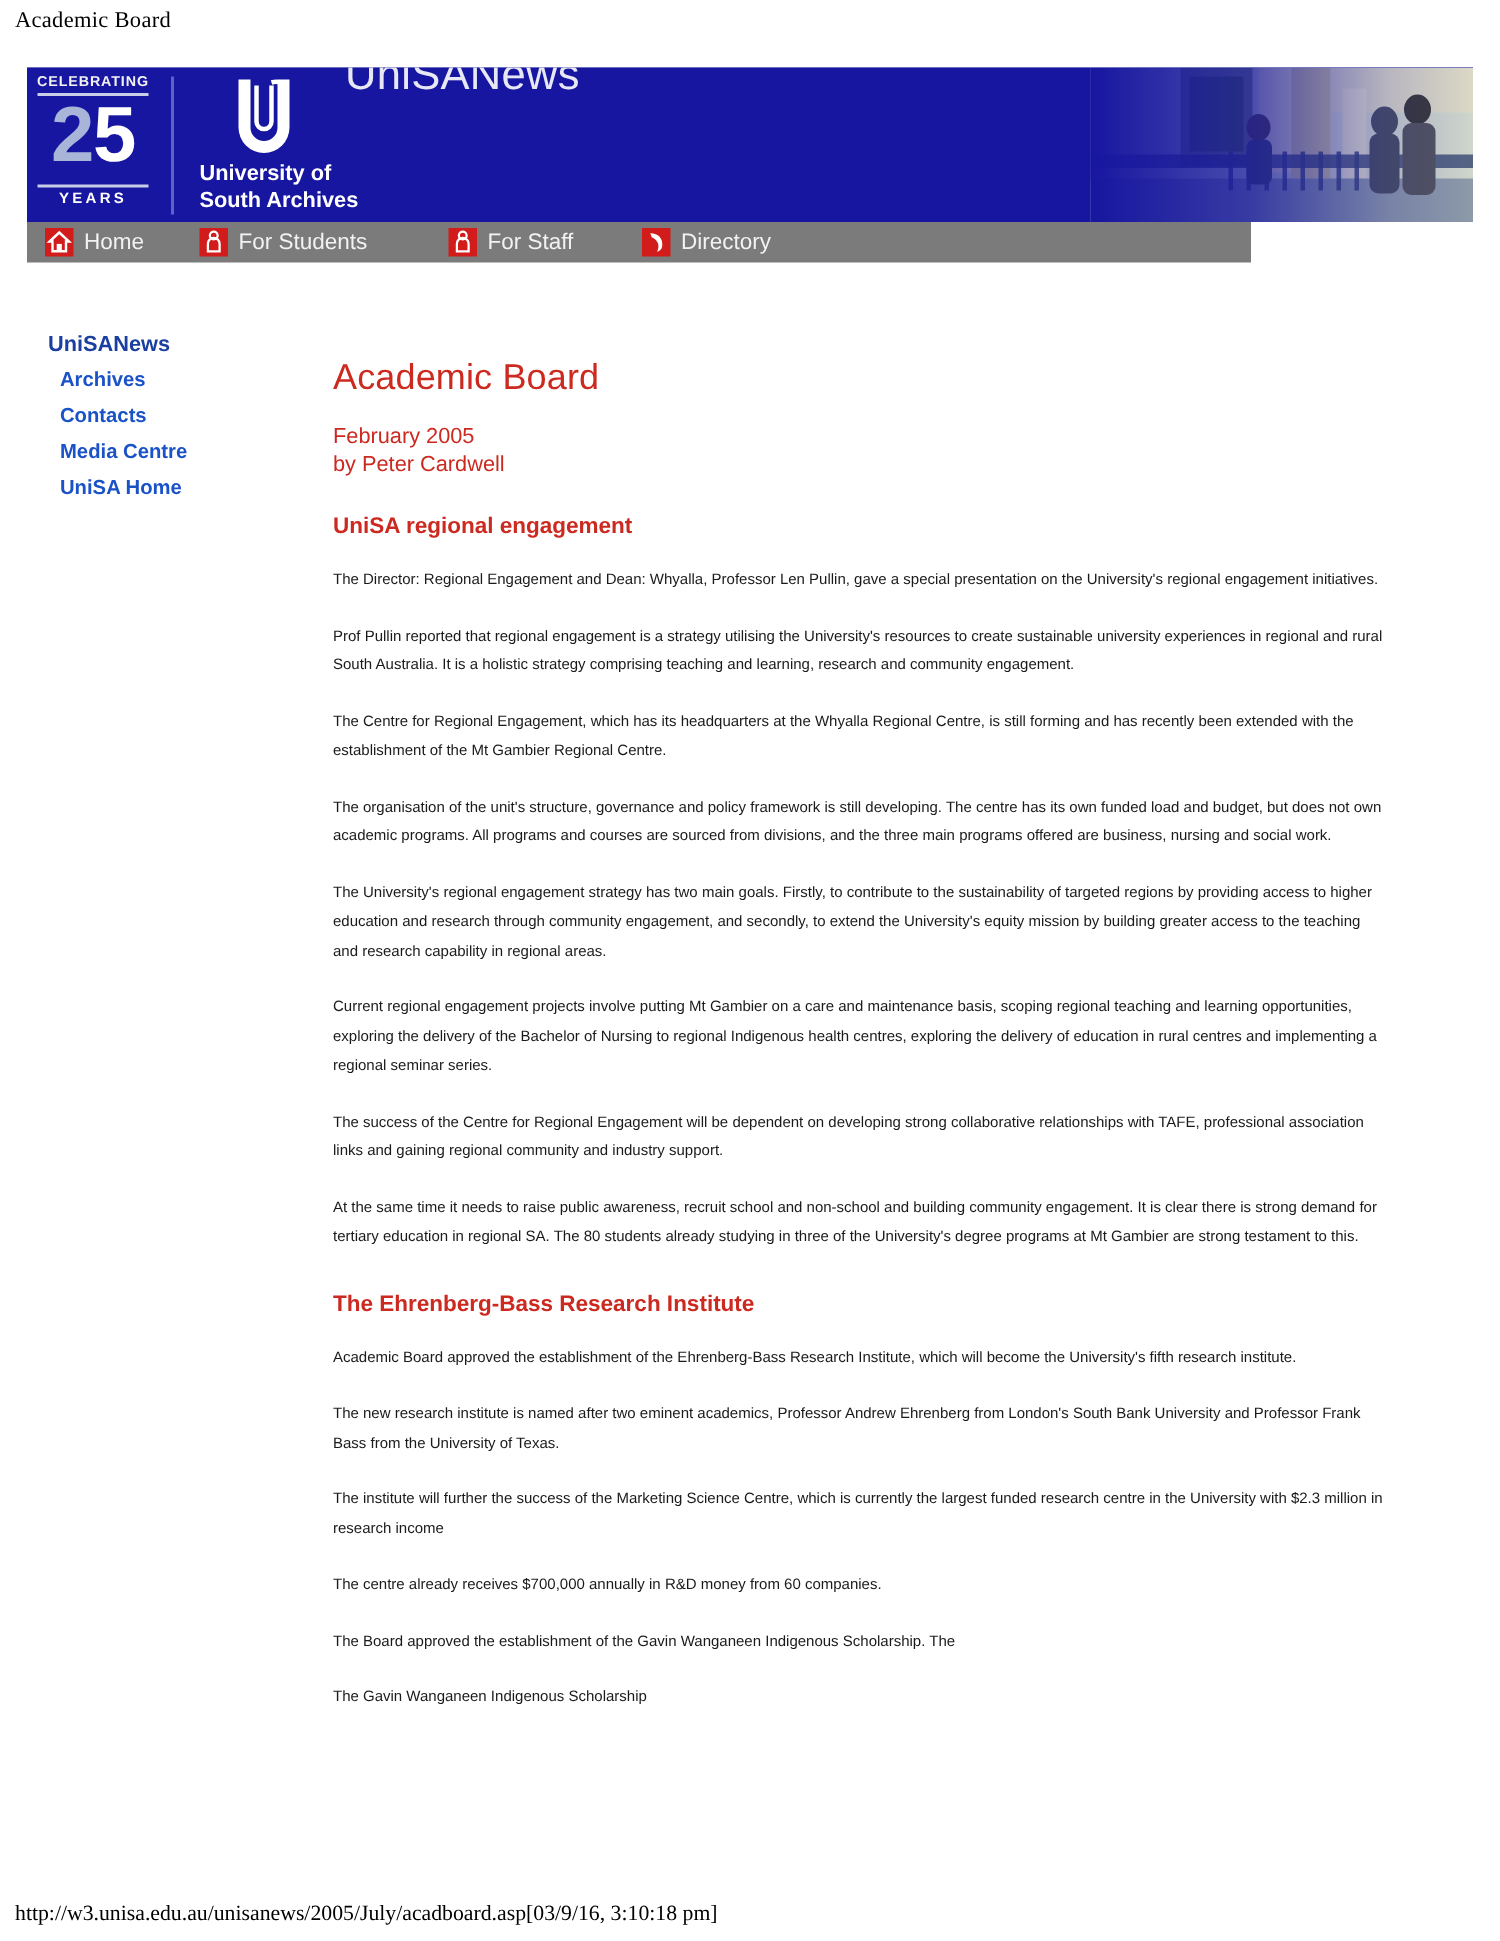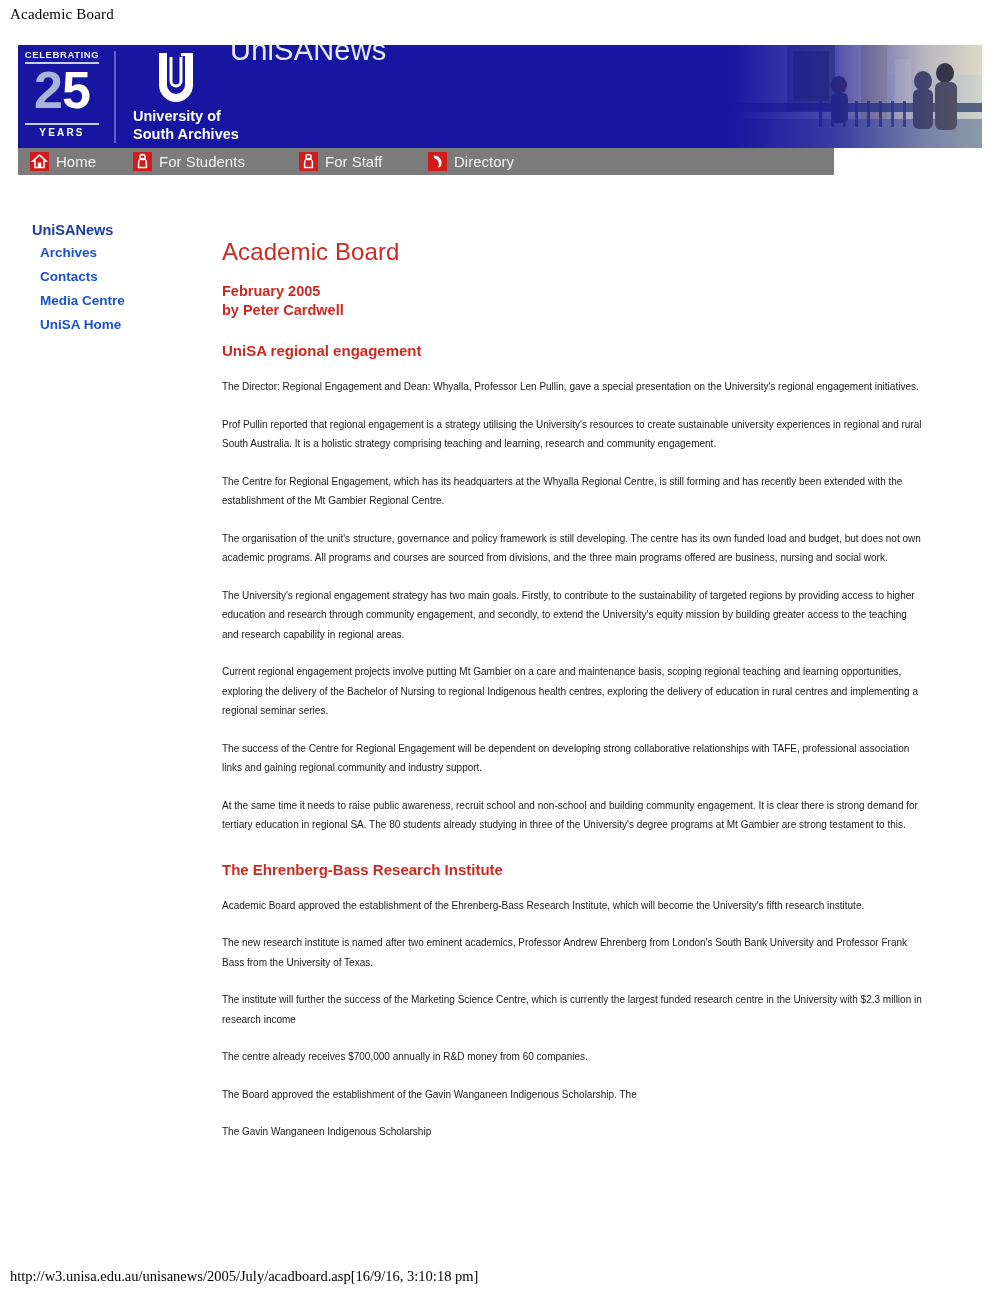--- a/index.html
+++ b/index.html
@@ -221,7 +221,7 @@
   }
   .art-meta {
     font-size: 14.5px;
-    font-weight: bold;
+    font-weight: normal;
     color: #cc2a20;
     line-height: 19px;
     margin: 0 0 22px 0;

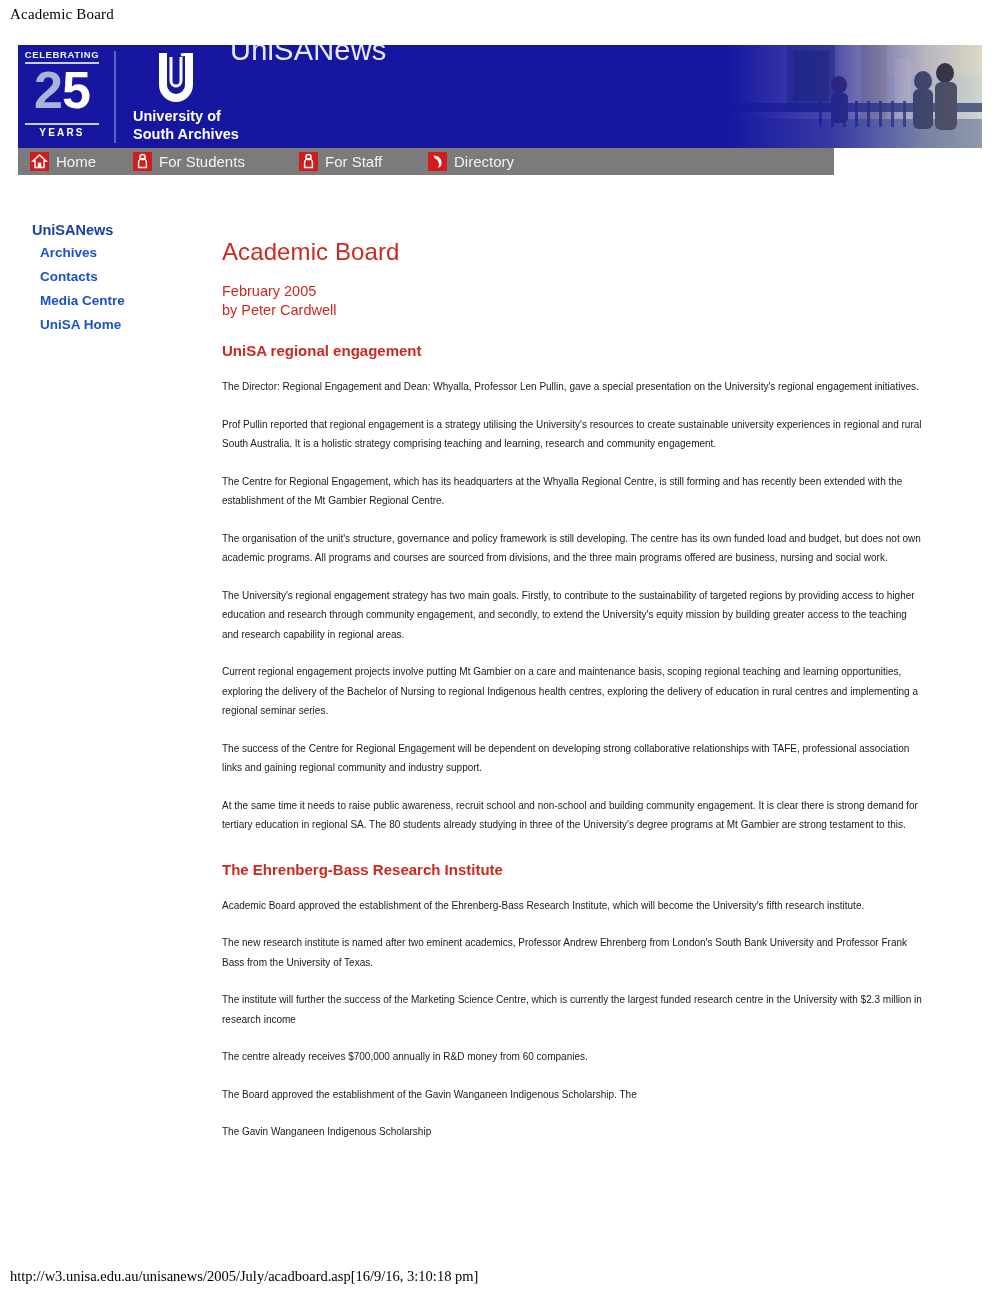--- a/index.html
+++ b/index.html
@@ -405,6 +405,6 @@
 
 </div>
 
-<div class="print-foot">http://w3.unisa.edu.au/unisanews/2005/July/acadboard.asp[16/9/16, 3:10:18 pm]</div>
+<div class="print-foot">http://w3.unisa.edu.au/unisanews/2005/July/acadboard.asp[03/9/16, 3:10:18 pm]</div>
 
 </body></html>

